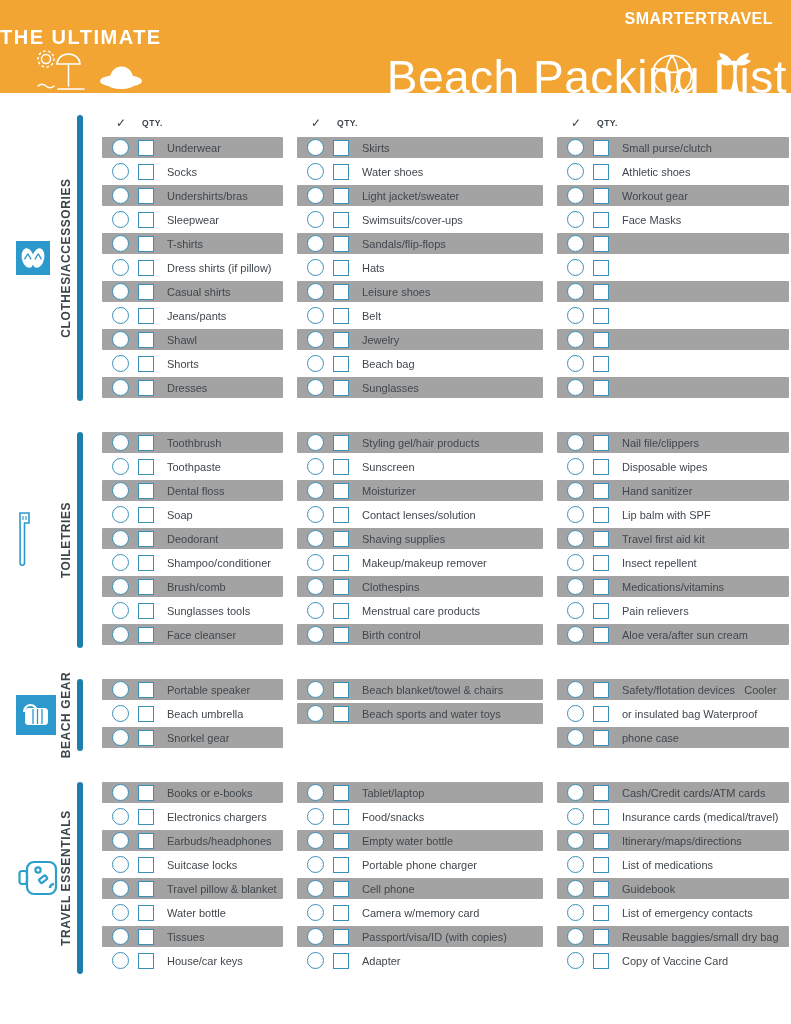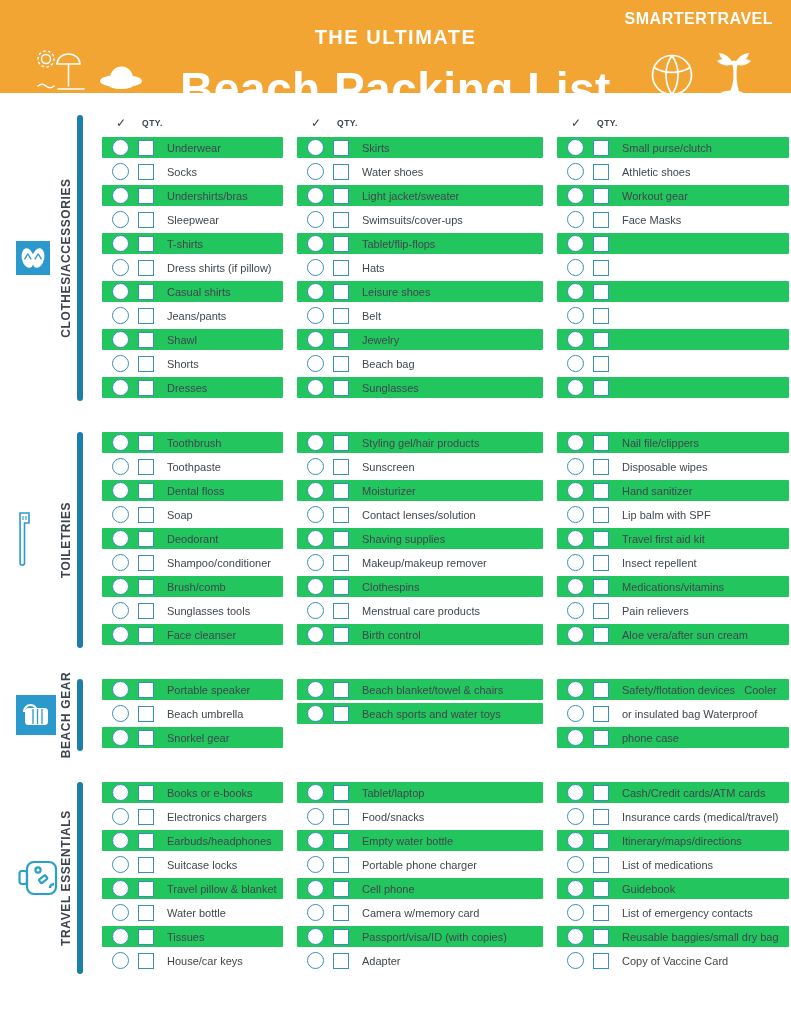--- a/index.html
+++ b/index.html
@@ -17,7 +17,7 @@
     font-size:16px; font-weight:700; letter-spacing:.5px;
   }
   .kicker{
-    position:absolute; top:26px; left:0; right:0; text-align:center;
+    position:absolute; top:26px; left:0; right:0; text-align:left;
     font-size:20px; font-weight:700; letter-spacing:1.5px;
   }
   .page-title{

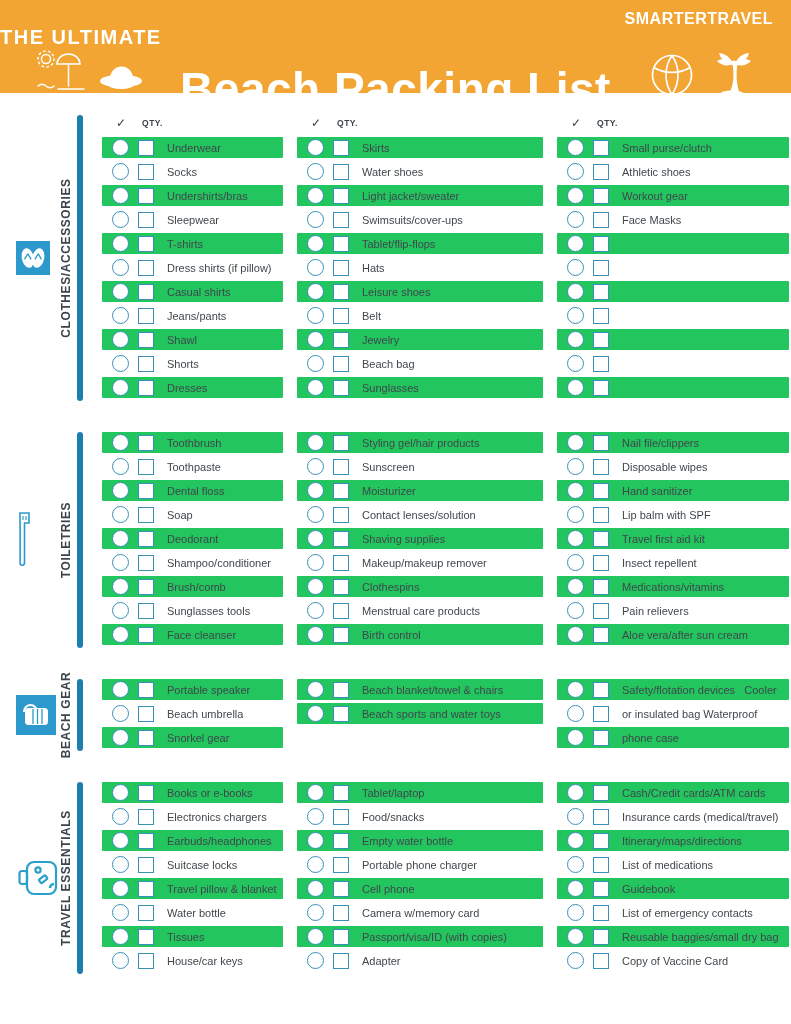--- a/index.html
+++ b/index.html
@@ -21,8 +21,8 @@
     font-size:20px; font-weight:700; letter-spacing:1.5px;
   }
   .page-title{
-    position:absolute; top:46px; left:0; right:0; margin:16px; text-align:center;
-    font-size:46px; font-weight:700; letter-spacing:.5px;
+    position:absolute; top:46px; left:0; right:0; margin:4px; text-align:right;
+    font-size:46px; font-weight:400; letter-spacing:.5px;
   }
   .hicon{position:absolute;}
   .hicon.beach-scene{left:35px; top:48px;}

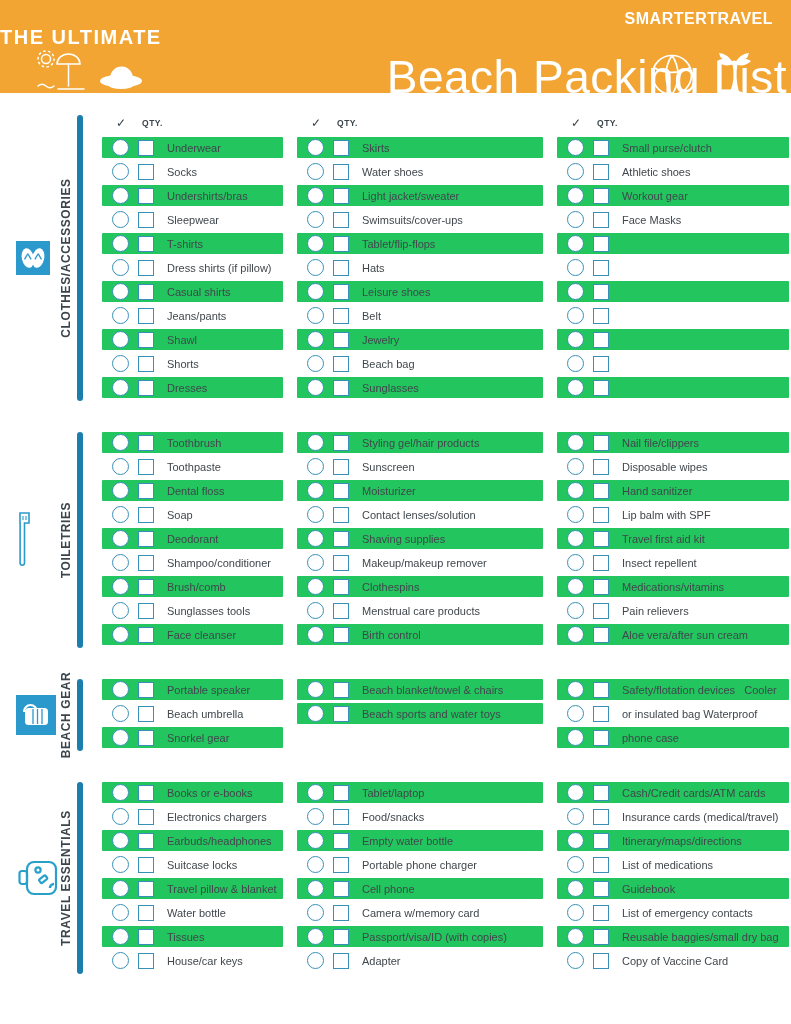--- a/index.html
+++ b/index.html
@@ -67,7 +67,7 @@
     height:21px; margin-bottom:3px; padding-left:10px;
     border-radius:1px;
   }
-  .row.alt{background:#22c55e;}
+  .row.alt{background:#a3a3a3;}
   .check-circle{
     width:15px; height:15px; flex:0 0 15px;
     border:1.6px solid #3890B8; border-radius:50%; background:#fff;

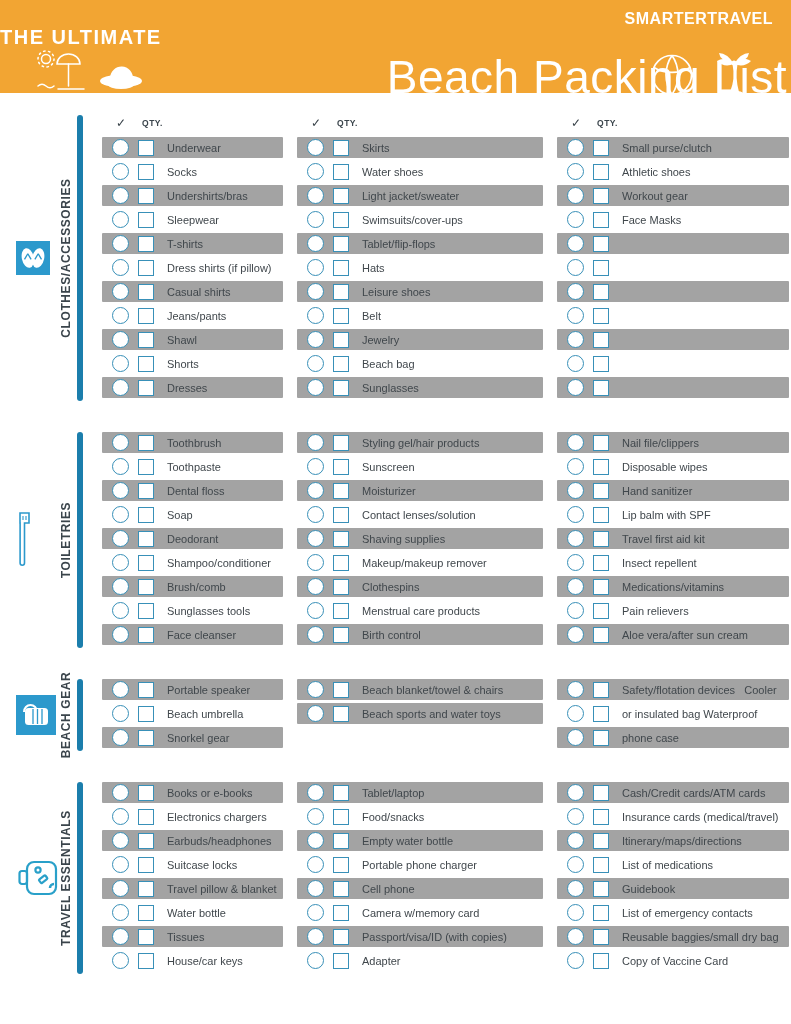--- a/index.html
+++ b/index.html
@@ -229,7 +229,7 @@
         <div class="row alt">
           <span class="check-circle"></span>
           <span class="qty-box"></span>
-          <span class="item-label">Tablet/flip-flops</span>
+          <span class="item-label">Sandals/flip-flops</span>
         </div>
         <div class="row">
           <span class="check-circle"></span>

